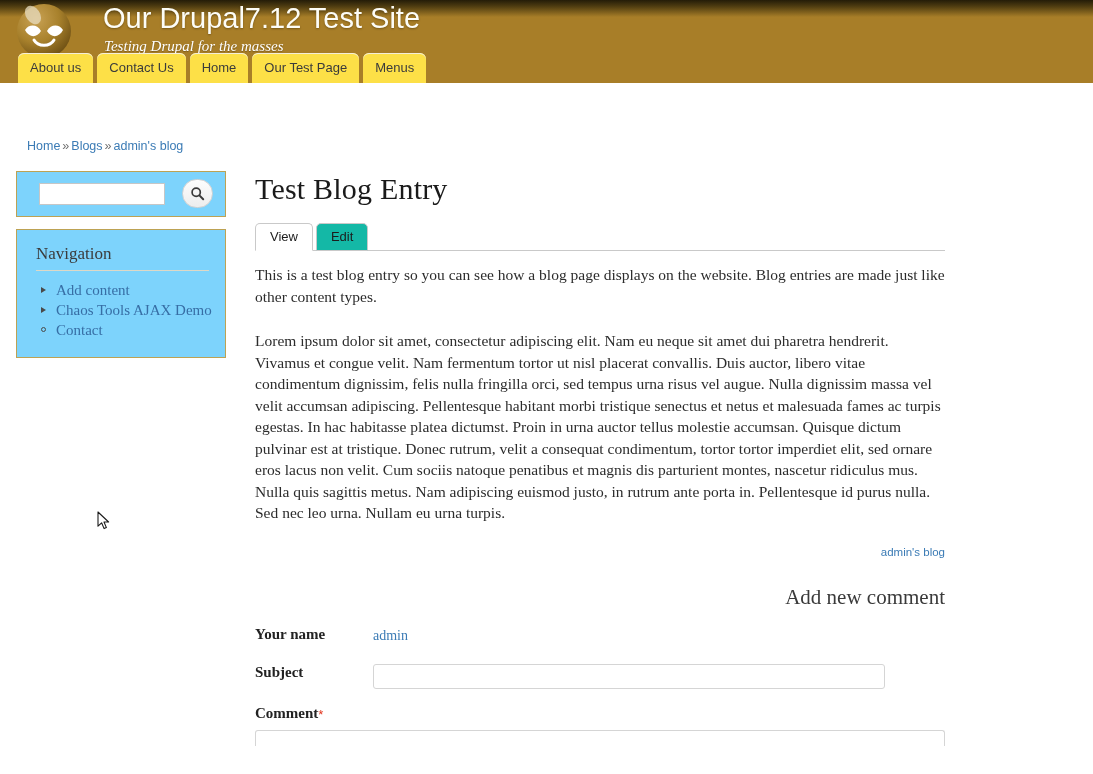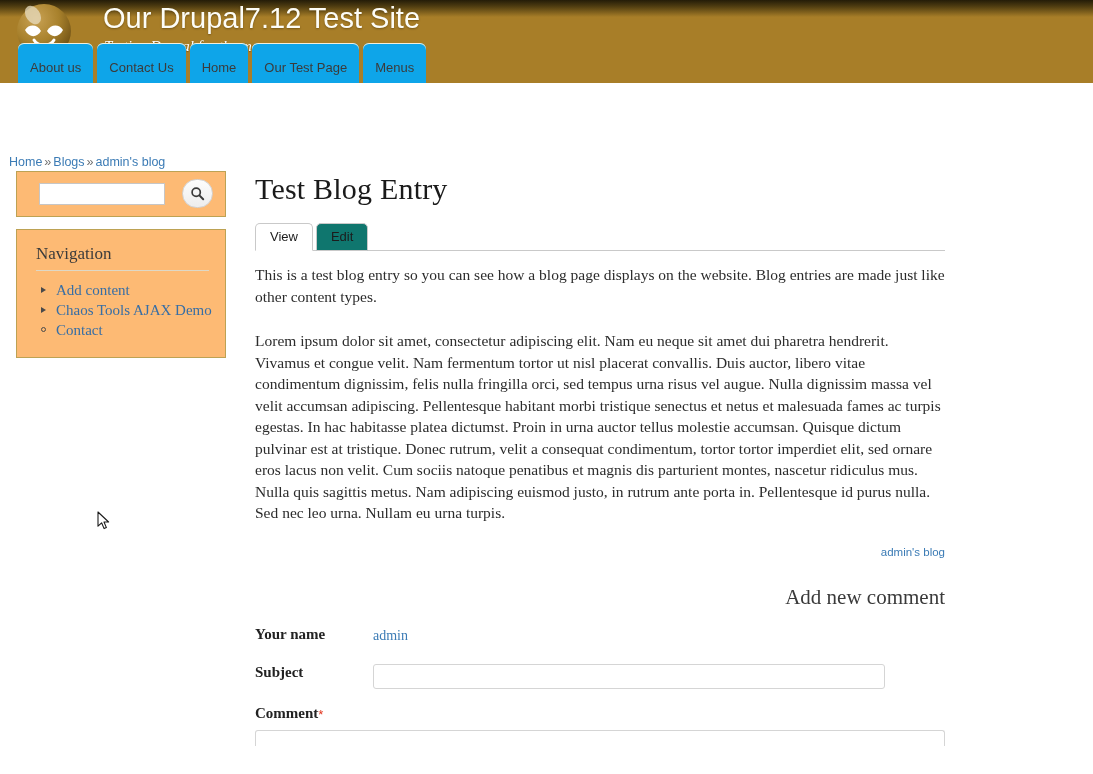--- a/index.html
+++ b/index.html
@@ -62,10 +62,10 @@
     gap: 4px;
   }
   .menu-tab {
-    background: #0ea5e9;
+    background: #fde047;
     color: #3b3b3b;
     font-size: 13px;
-    padding: 16px 12px 7px 12px;
+    padding: 6px 12px 7px 12px;
     border-radius: 6px 6px 0 0;
     line-height: 17px;
     text-decoration: none;

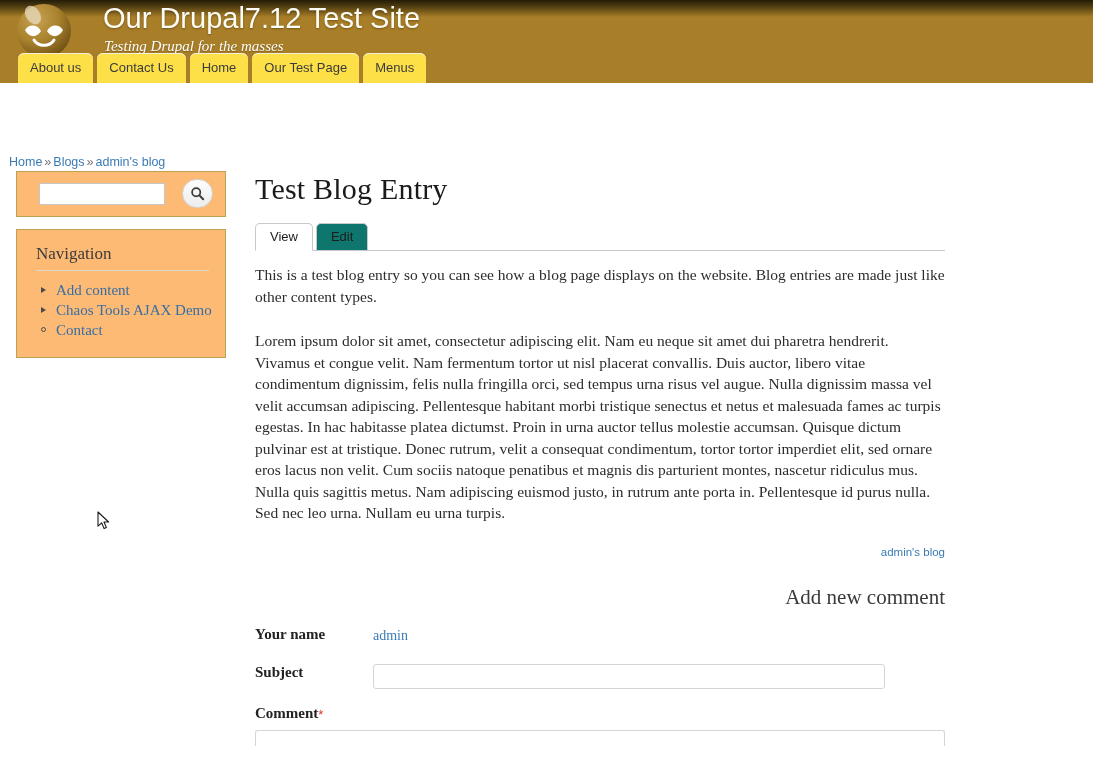--- a/index.html
+++ b/index.html
@@ -84,11 +84,10 @@
 
   #breadcrumb {
     position: absolute;
-    left: 9px; top: 56px;
+    left: 27px; top: 56px;
     font-size: 12.5px;
     color: #5c5c5c;
     white-space: nowrap;
-    margin-top: 16px;
   }
   #breadcrumb a {
     color: #3b7bb5;

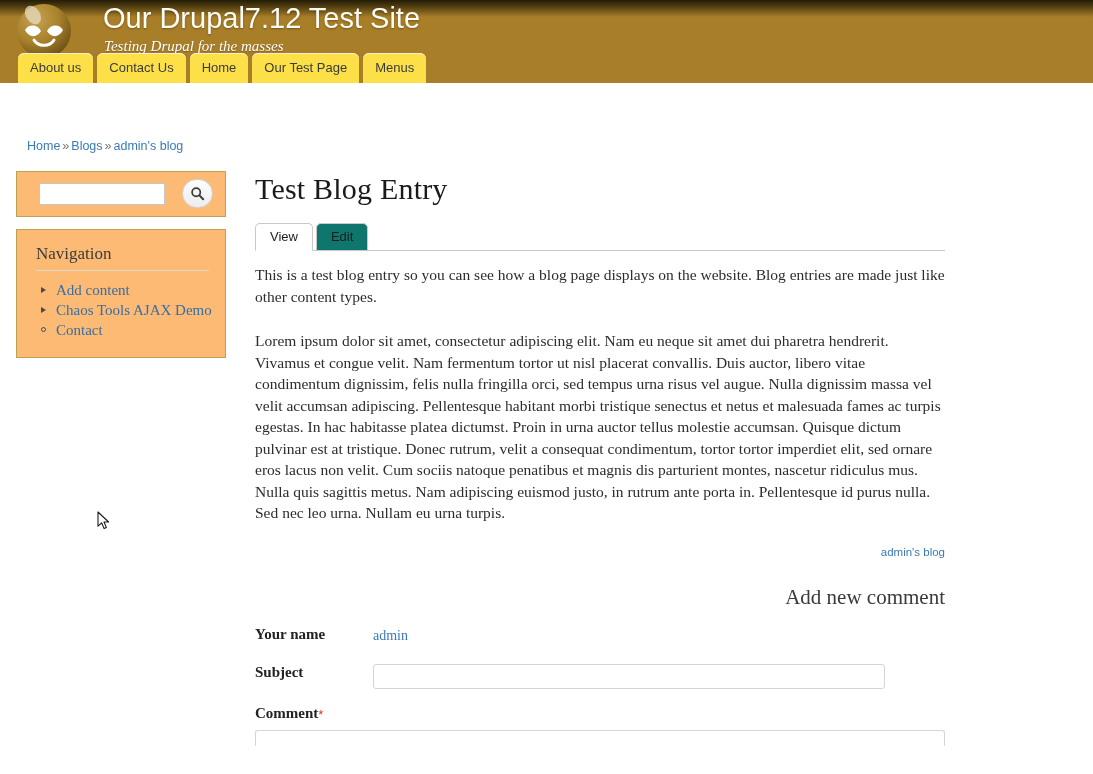--- a/index.html
+++ b/index.html
@@ -220,7 +220,7 @@
     border-radius: 5px 5px 0 0;
     text-decoration: none;
     cursor: pointer;
-    background: #0f766e;
+    background: #14b8a6;
   }
   .ctab.active {
     background: #ffffff;

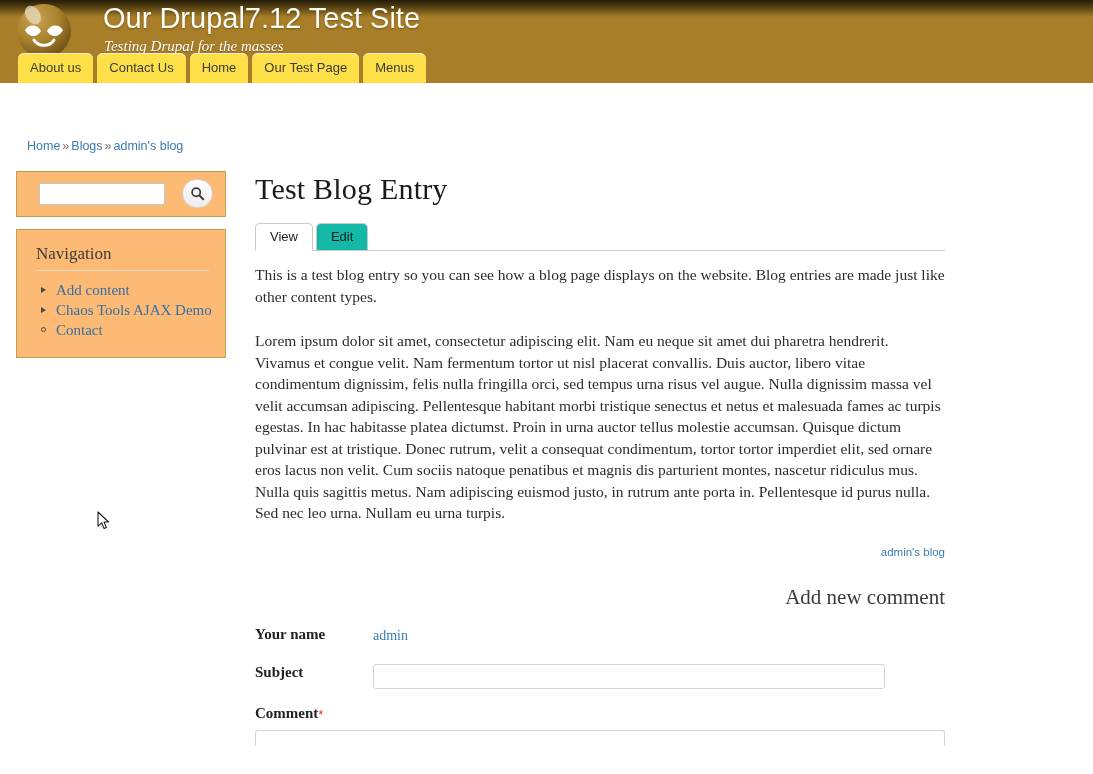--- a/index.html
+++ b/index.html
@@ -106,7 +106,7 @@
   }
   .block {
     border: 1px solid #bda253;
-    background: #fdba74;
+    background: #7dd3fc;
     margin-bottom: 12px;
   }
   #search-block { height: 46px; position: relative; }

